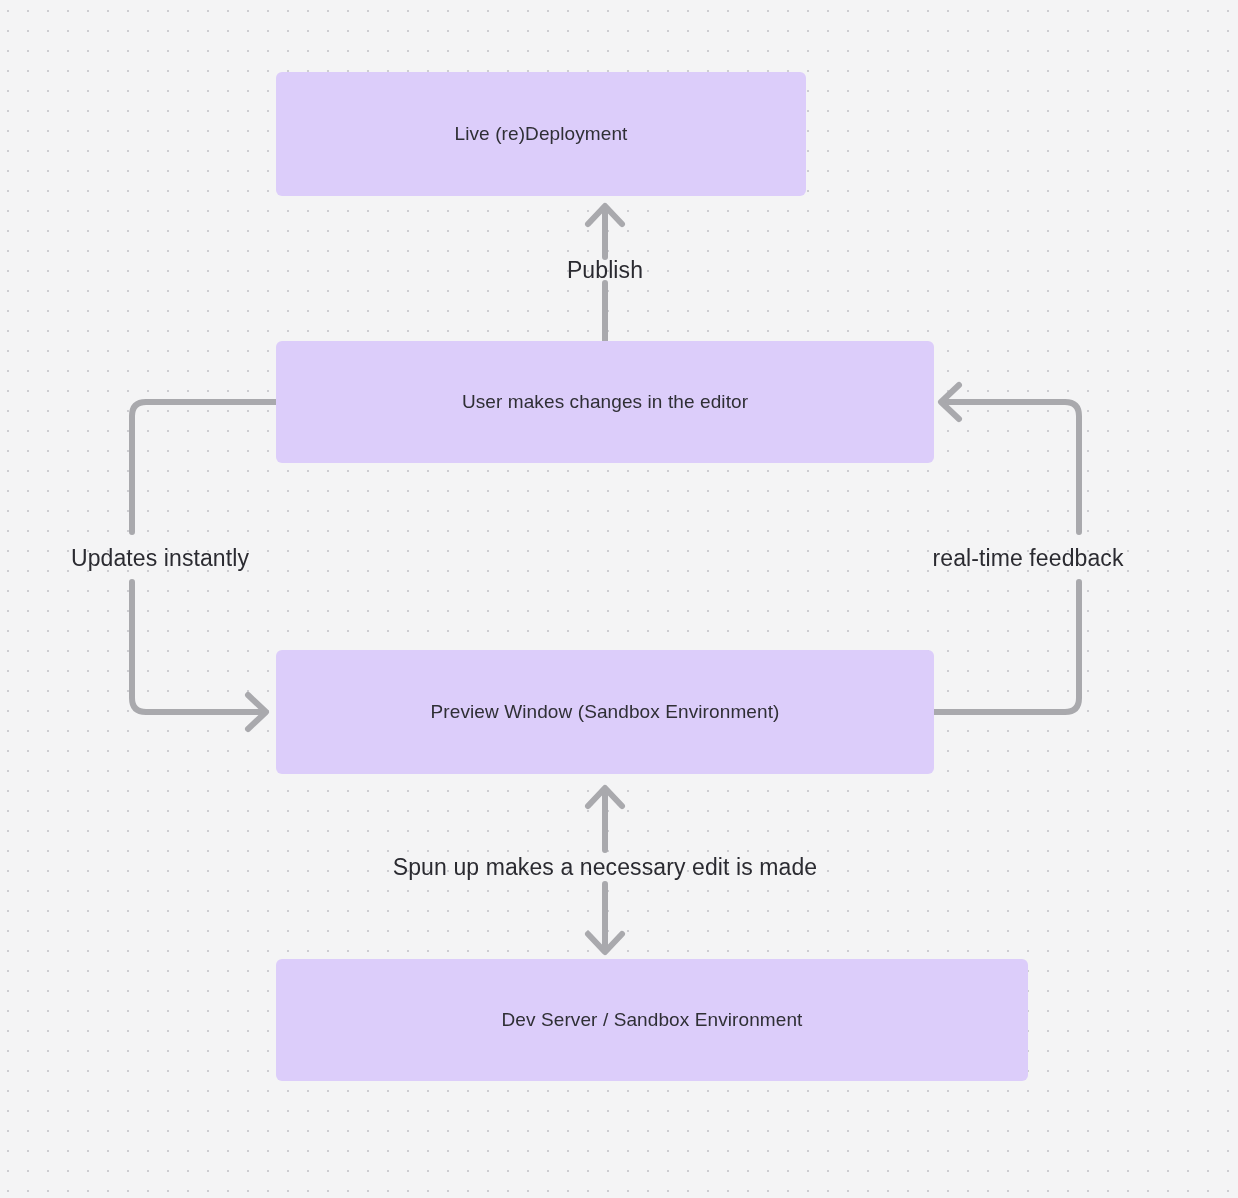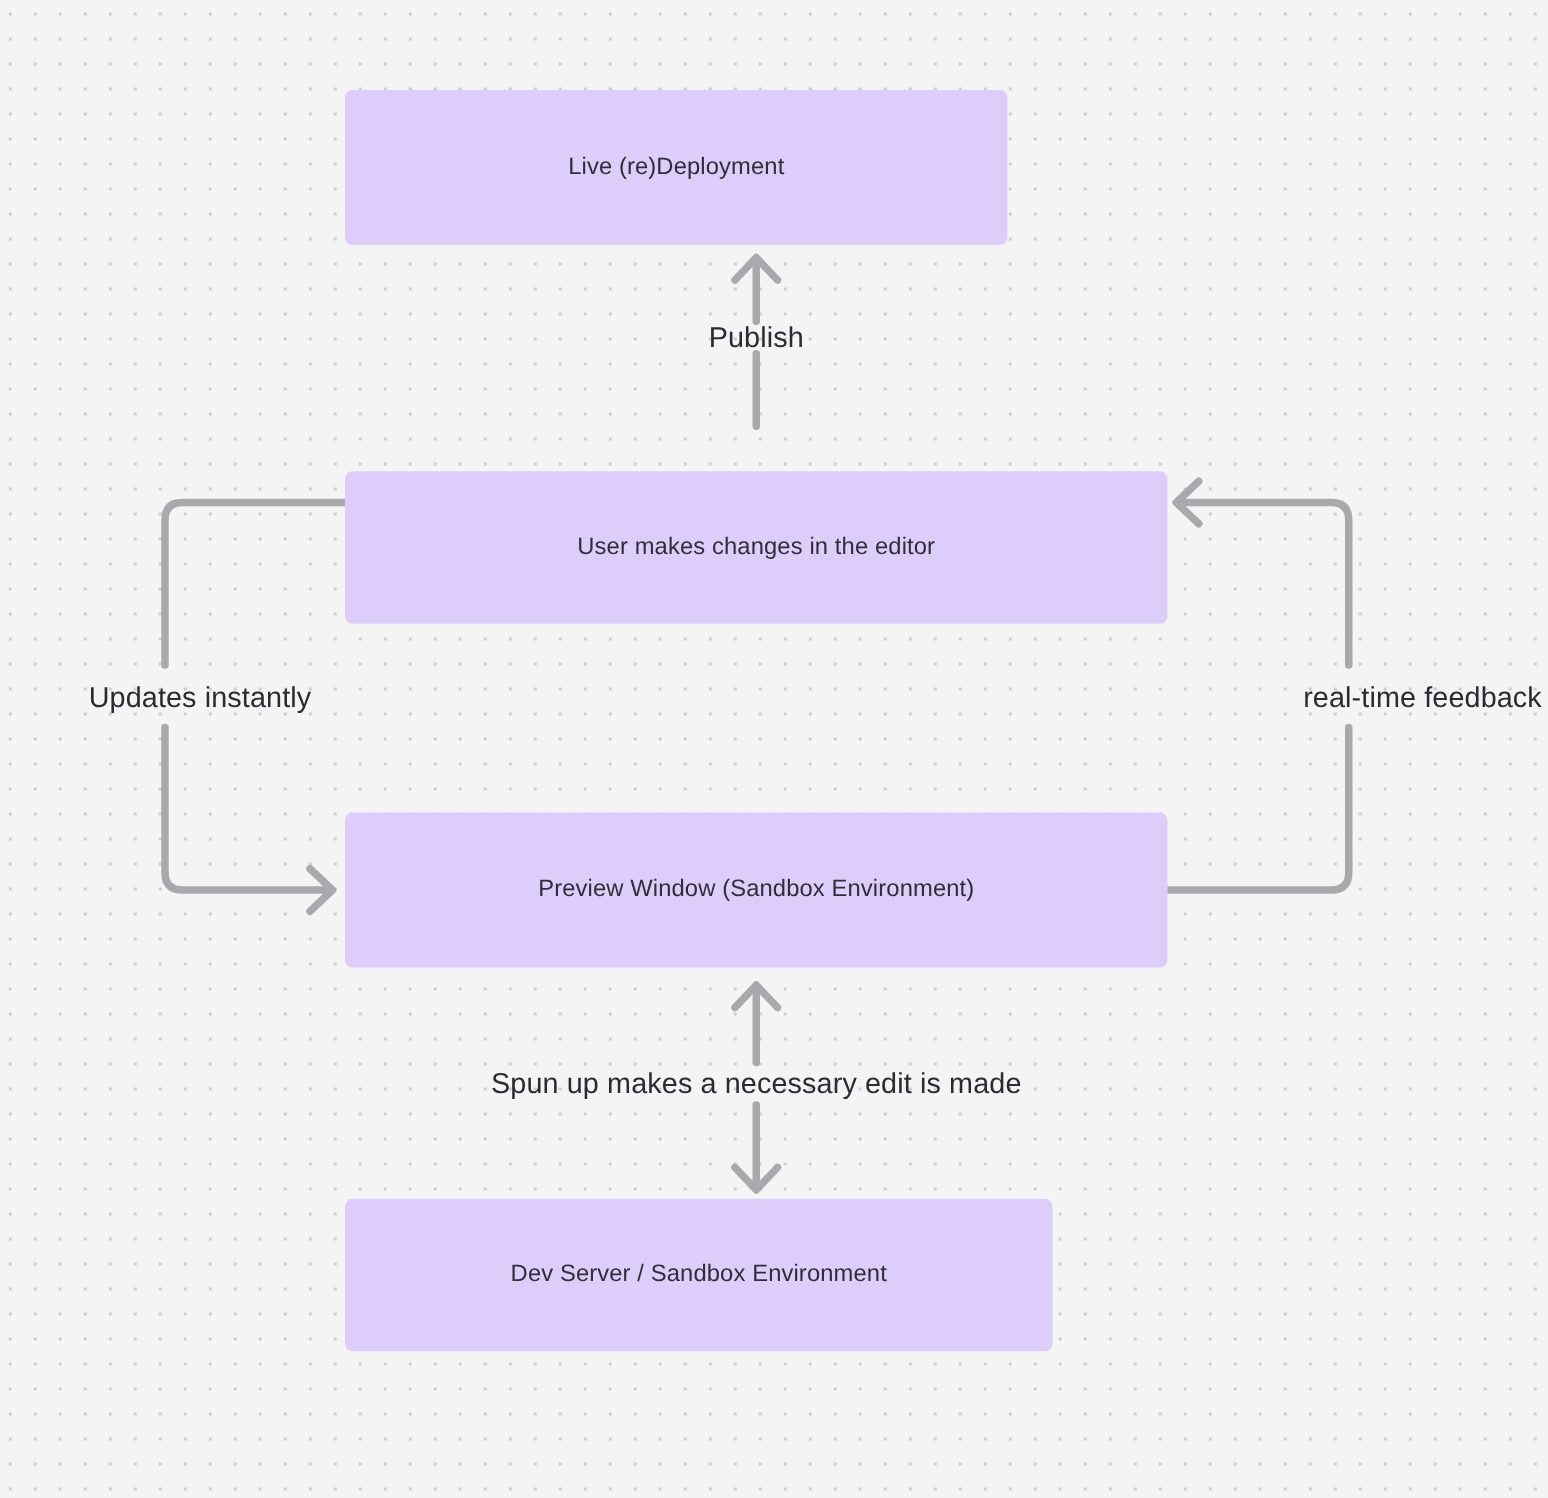--- a/index.html
+++ b/index.html
@@ -94,7 +94,7 @@
     <span>Live (re)Deployment</span>
   </div>
 
-  <div class="node" style="left:276px; top:341px; width:658px; height:122px;margin-top:36px;">
+  <div class="node" style="left:276px; top:341px; width:658px; height:122px;">
     <span>User makes changes in the editor</span>
   </div>
 

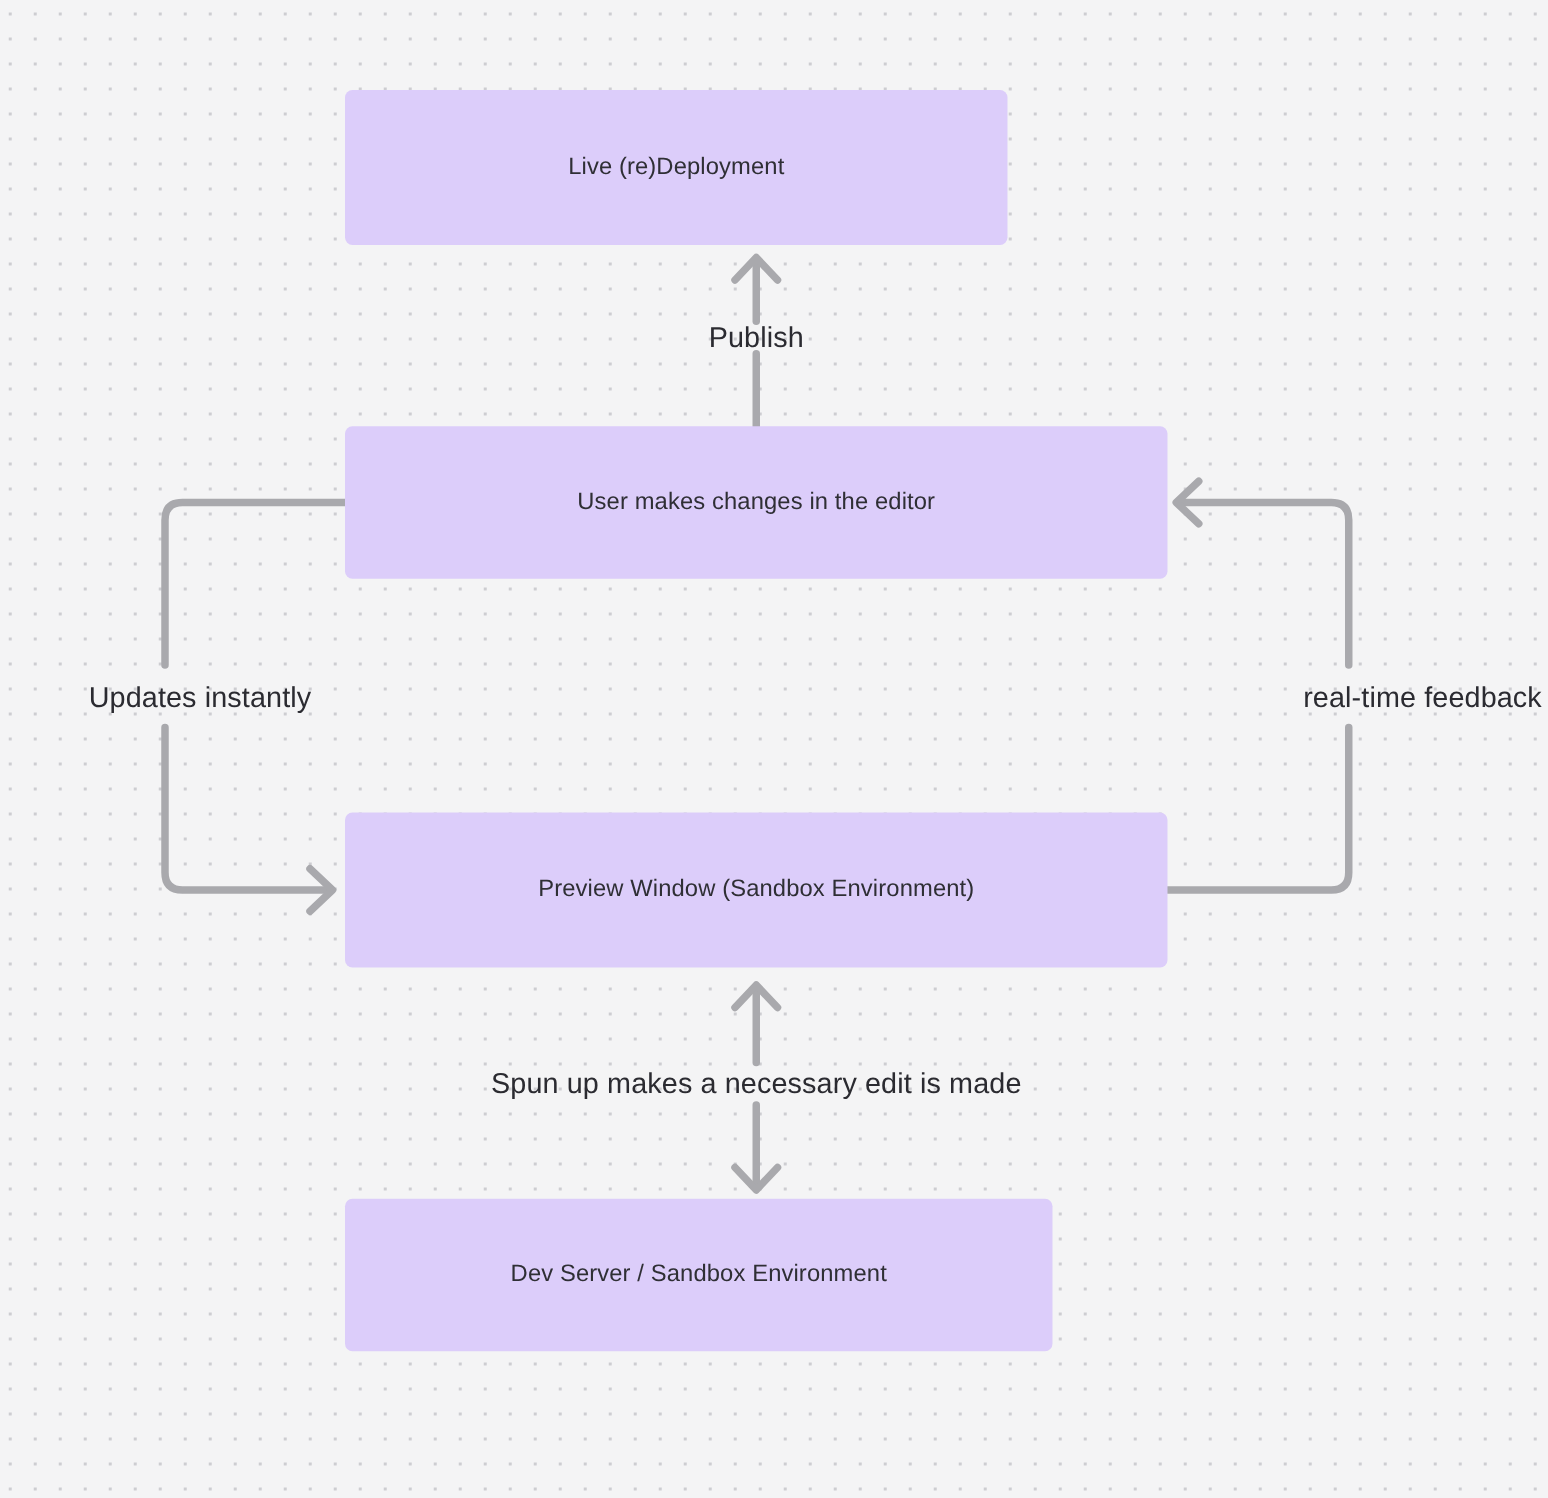--- a/index.html
+++ b/index.html
@@ -110,7 +110,7 @@
 
   <div class="edge-label centered" style="left:132px; top:558px;margin-left:28px;">Updates instantly</div>
 
-  <div class="edge-label centered" style="left:1138px; top:558px;">real-time feedback</div>
+  <div class="edge-label centered" style="left:1028px; top:558px;">real-time feedback</div>
 
   <div class="edge-label centered" style="left:605px; top:867px;">Spun up makes a necessary edit is made</div>
 

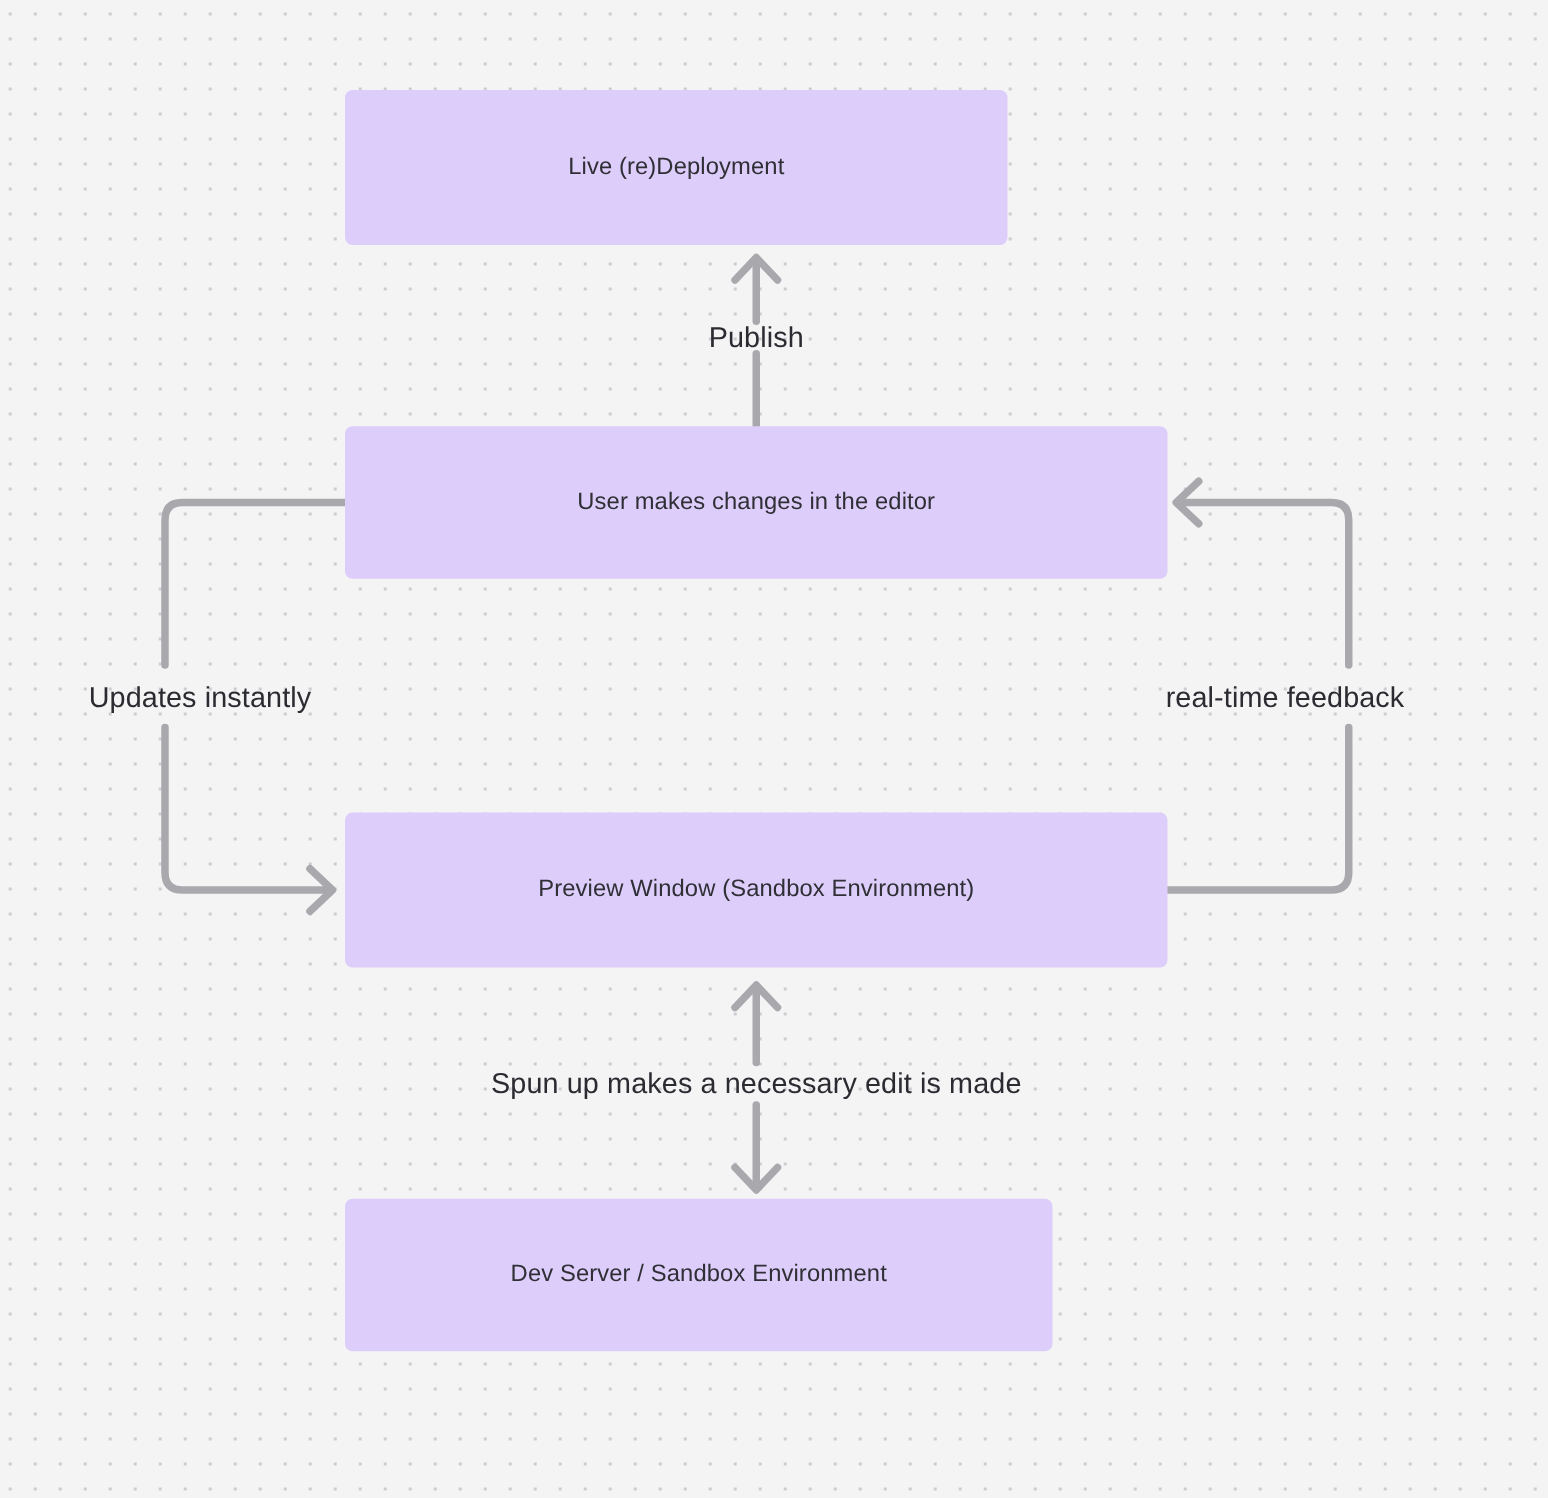--- a/index.html
+++ b/index.html
@@ -102,7 +102,7 @@
     <span>Preview Window (Sandbox Environment)</span>
   </div>
 
-  <div class="node" style="left:276px; top:959px; width:566px; height:122px;">
+  <div class="node" style="left:276px; top:959px; width:752px; height:122px;">
     <span>Dev Server / Sandbox Environment</span>
   </div>
 

